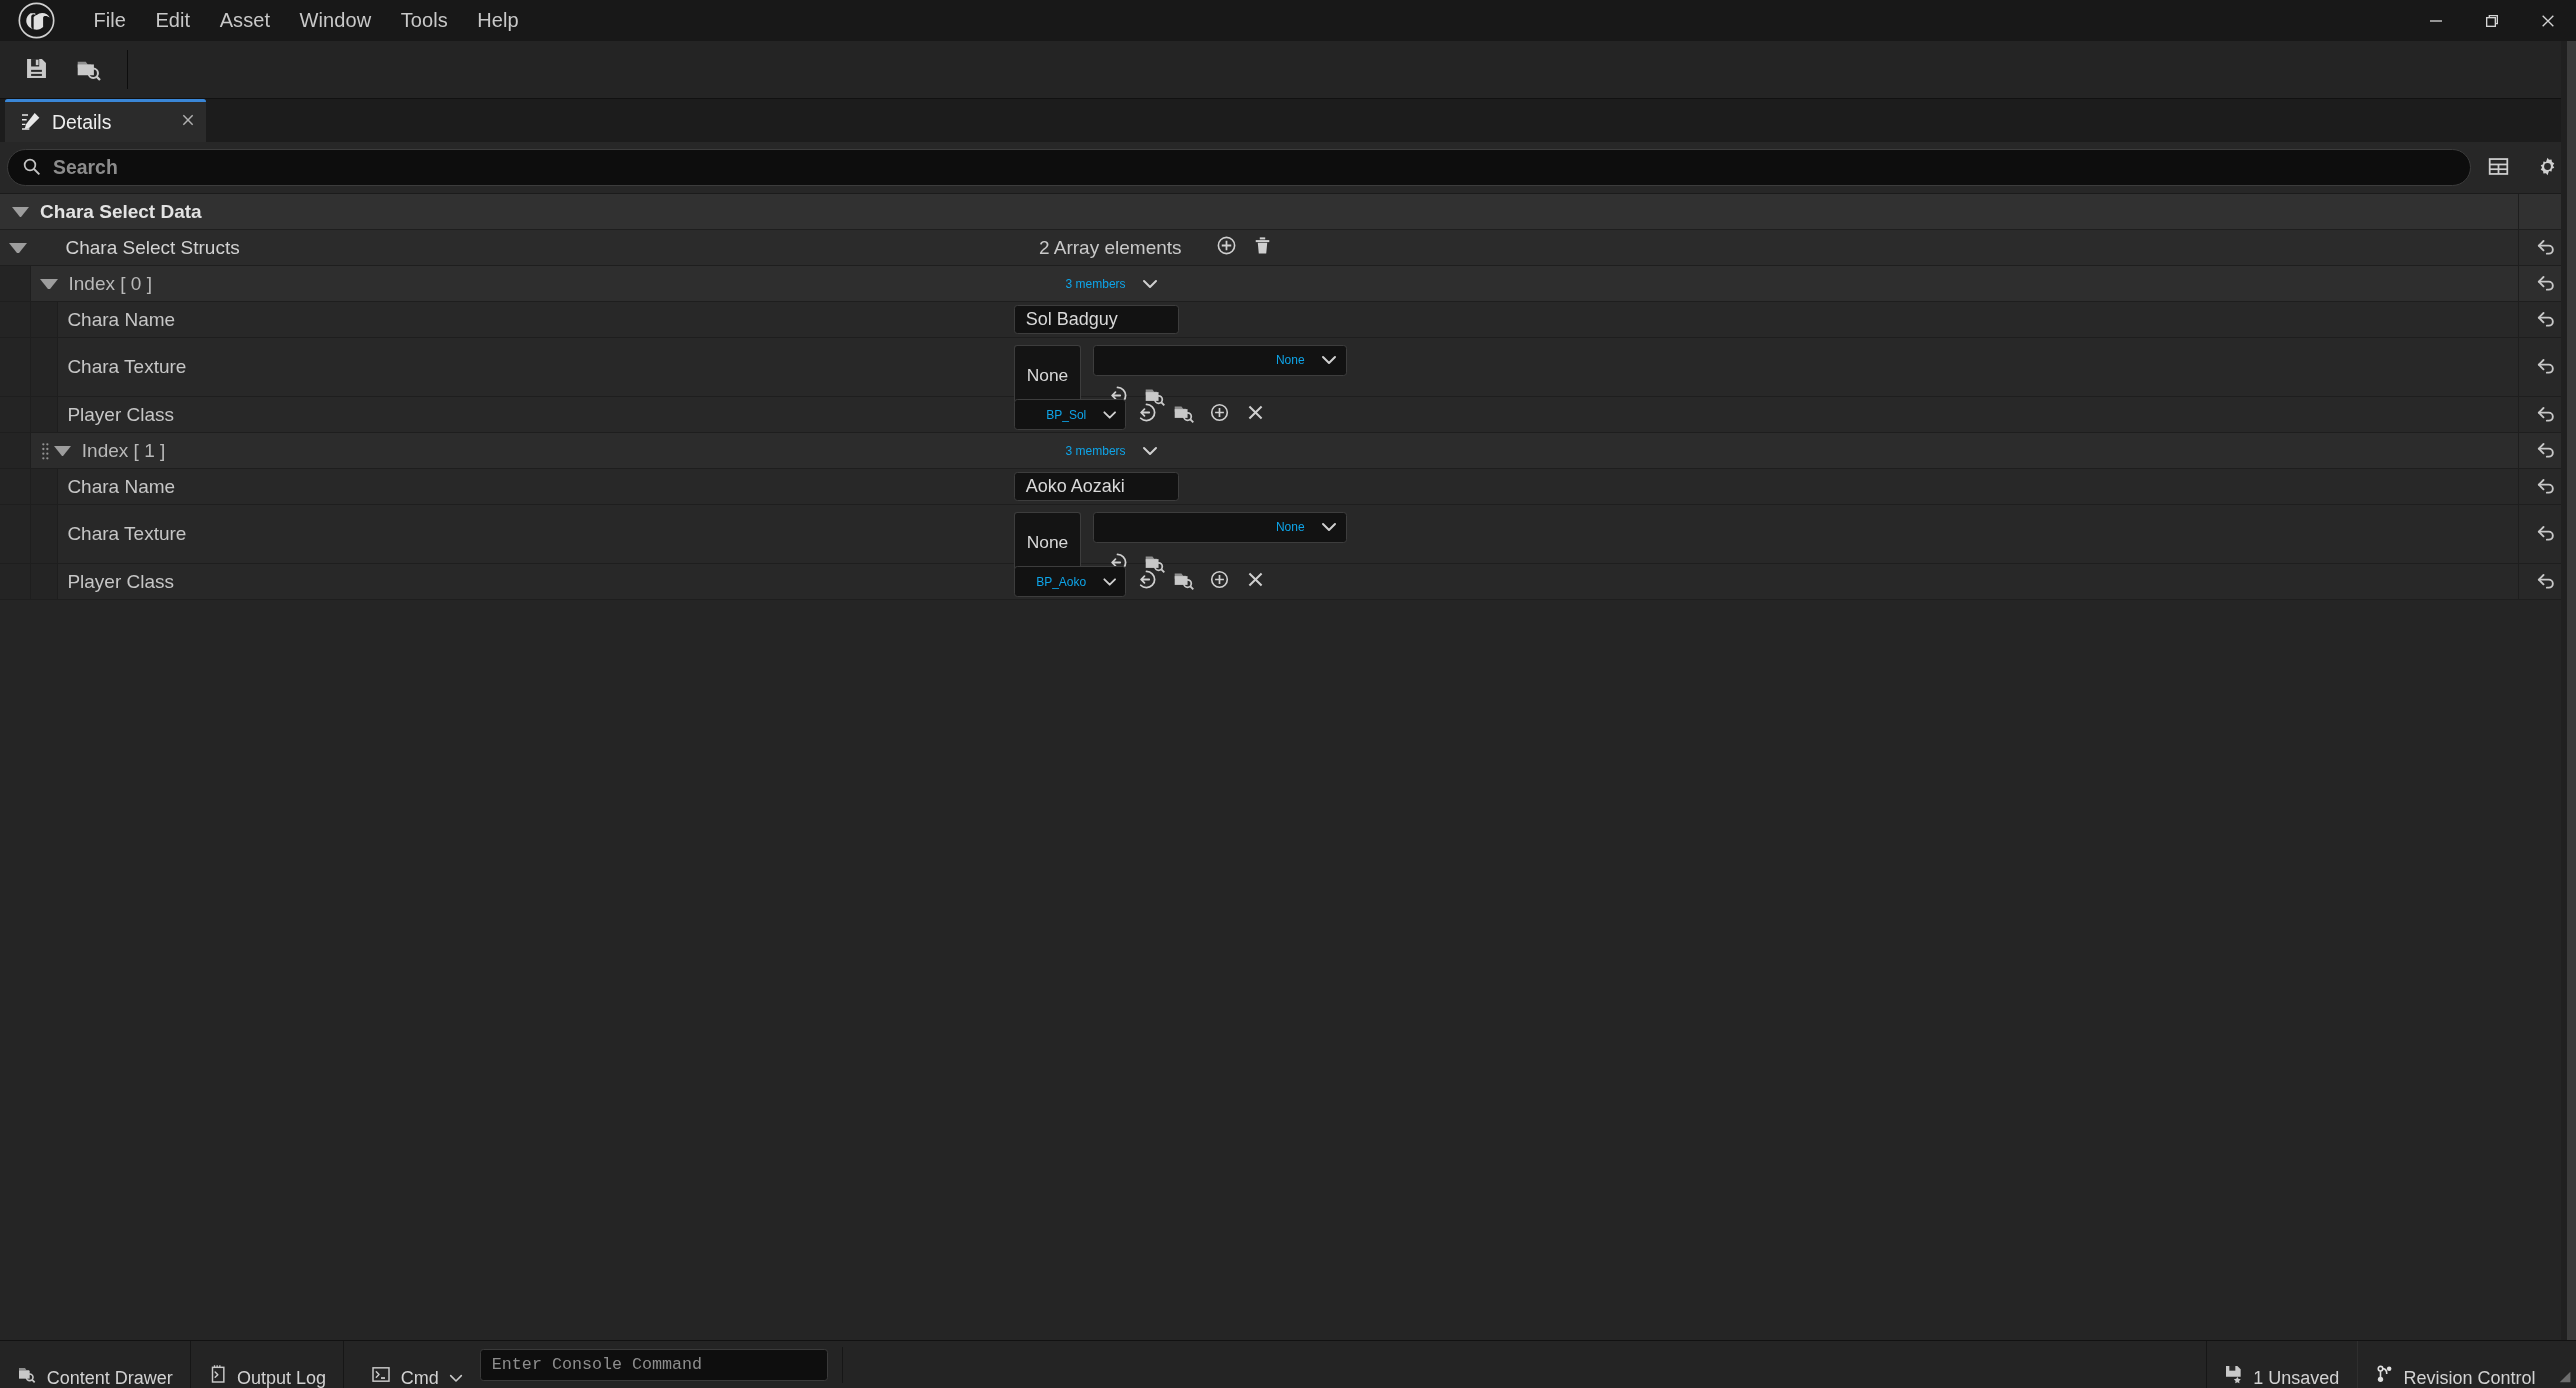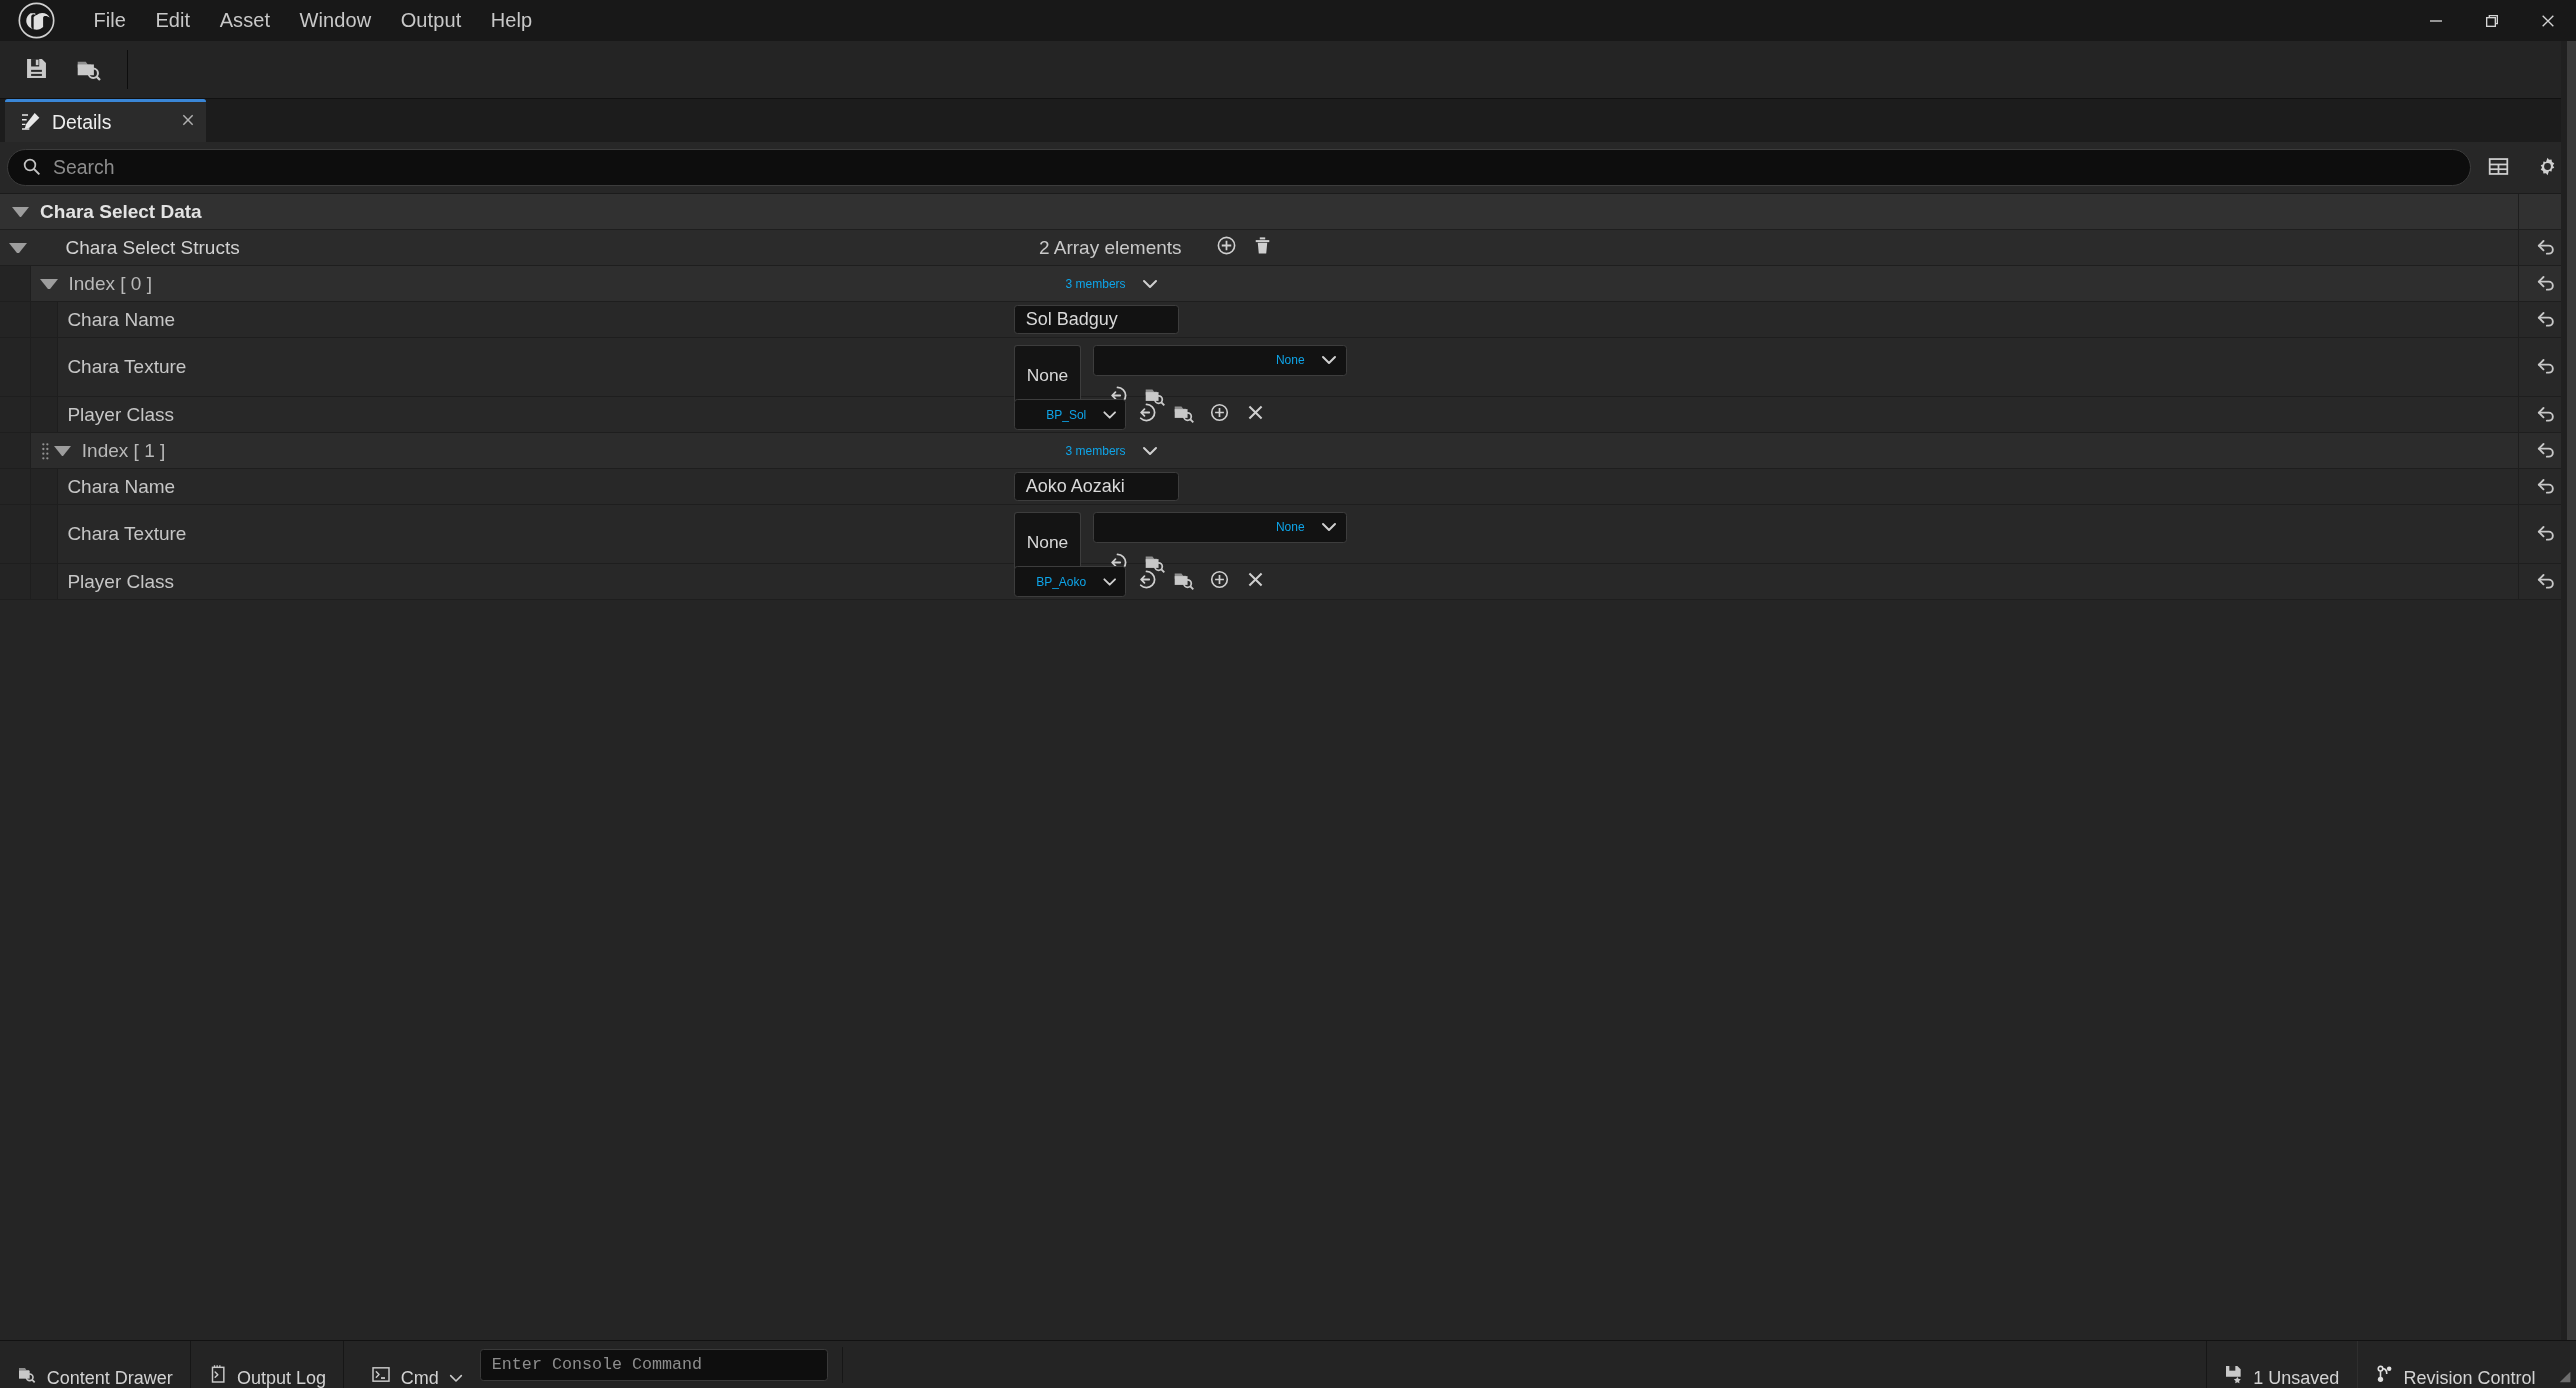--- a/index.html
+++ b/index.html
@@ -204,7 +204,7 @@
       <div class="menu-item">Edit</div>
       <div class="menu-item">Asset</div>
       <div class="menu-item">Window</div>
-      <div class="menu-item">Output</div>
+      <div class="menu-item">Tools</div>
       <div class="menu-item">Help</div>
     </div>
     <div class="win-ctrls">

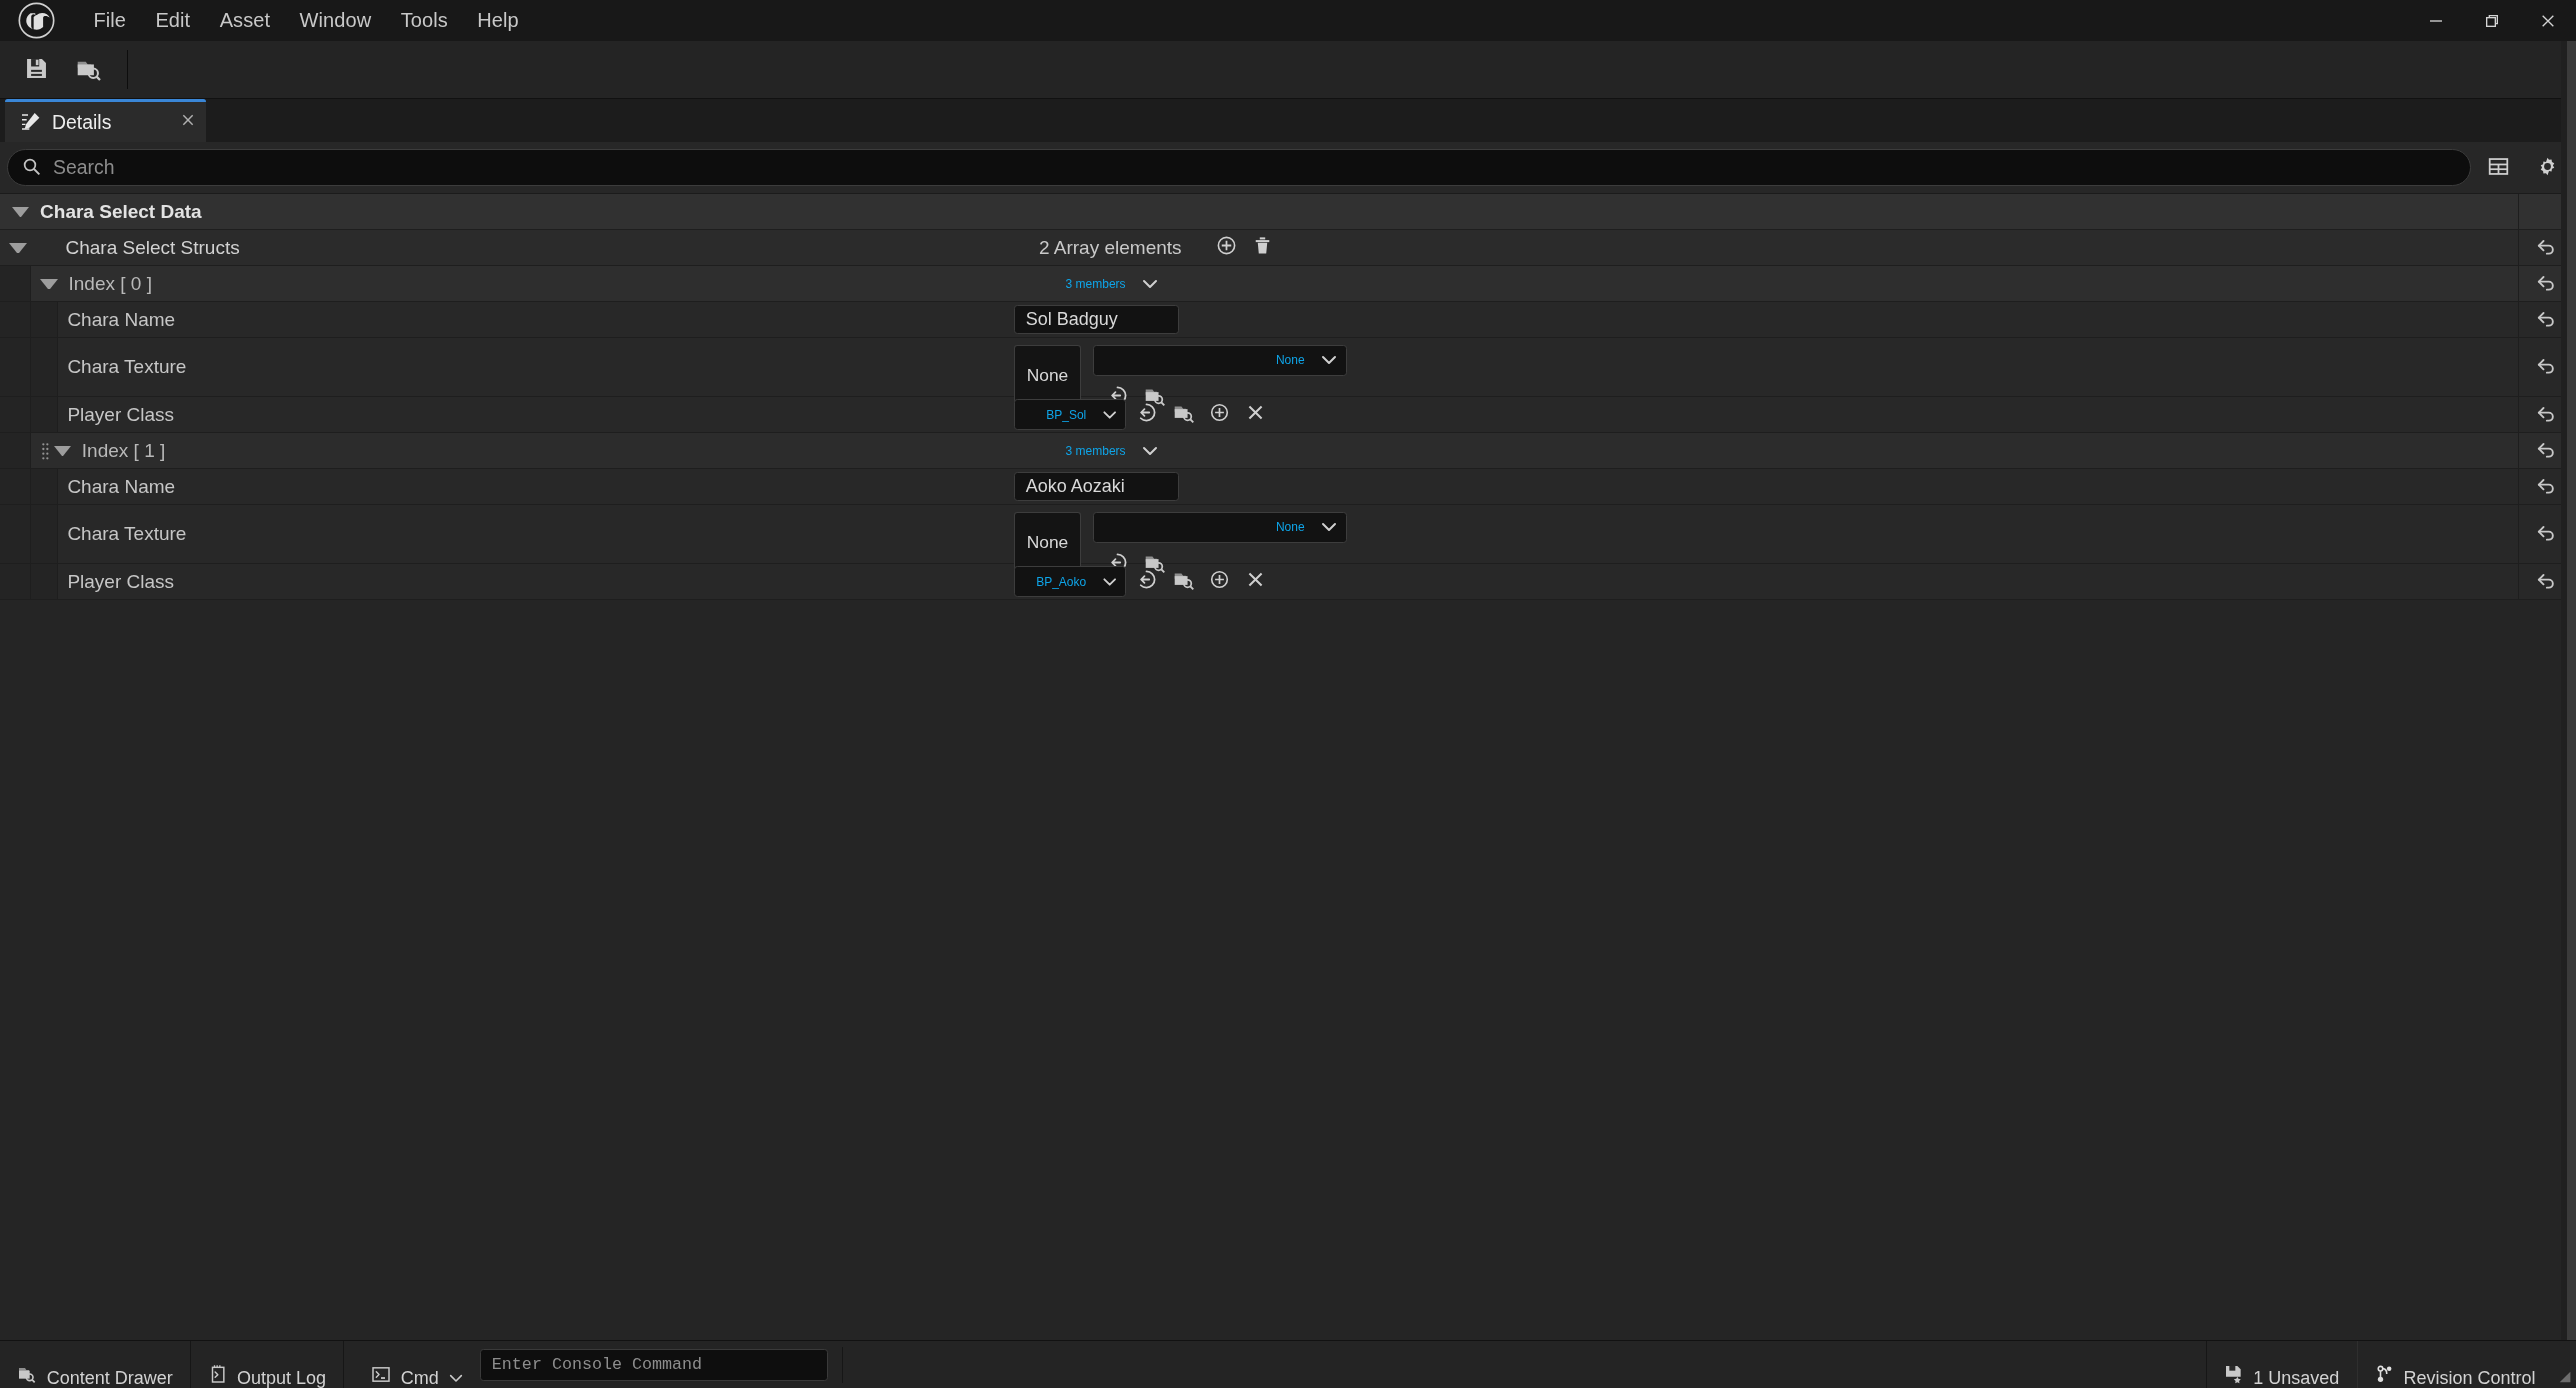--- a/index.html
+++ b/index.html
@@ -80,7 +80,7 @@
   .searchbox svg { flex: 0 0 20px; margin-right: 10.7px; }
   .searchbox input {
     flex: 1 1 auto; background: transparent; border: 0; outline: 0;
-    color: #e0e0e0; font-size: 19.4px; font-family: "Liberation Sans", sans-serif;
+    color: #e0e0e0; font-size: 19.4px; font-family: "Liberation Sans", sans-serif; font-weight: bold;
   }
   .searchbox input::placeholder { color: #8c8c8c; }
   .srch-btn { width: 44px; height: 41px; display:flex; align-items:center; justify-content:center; margin-left: 5.3px; border-radius: 2.7px; }

